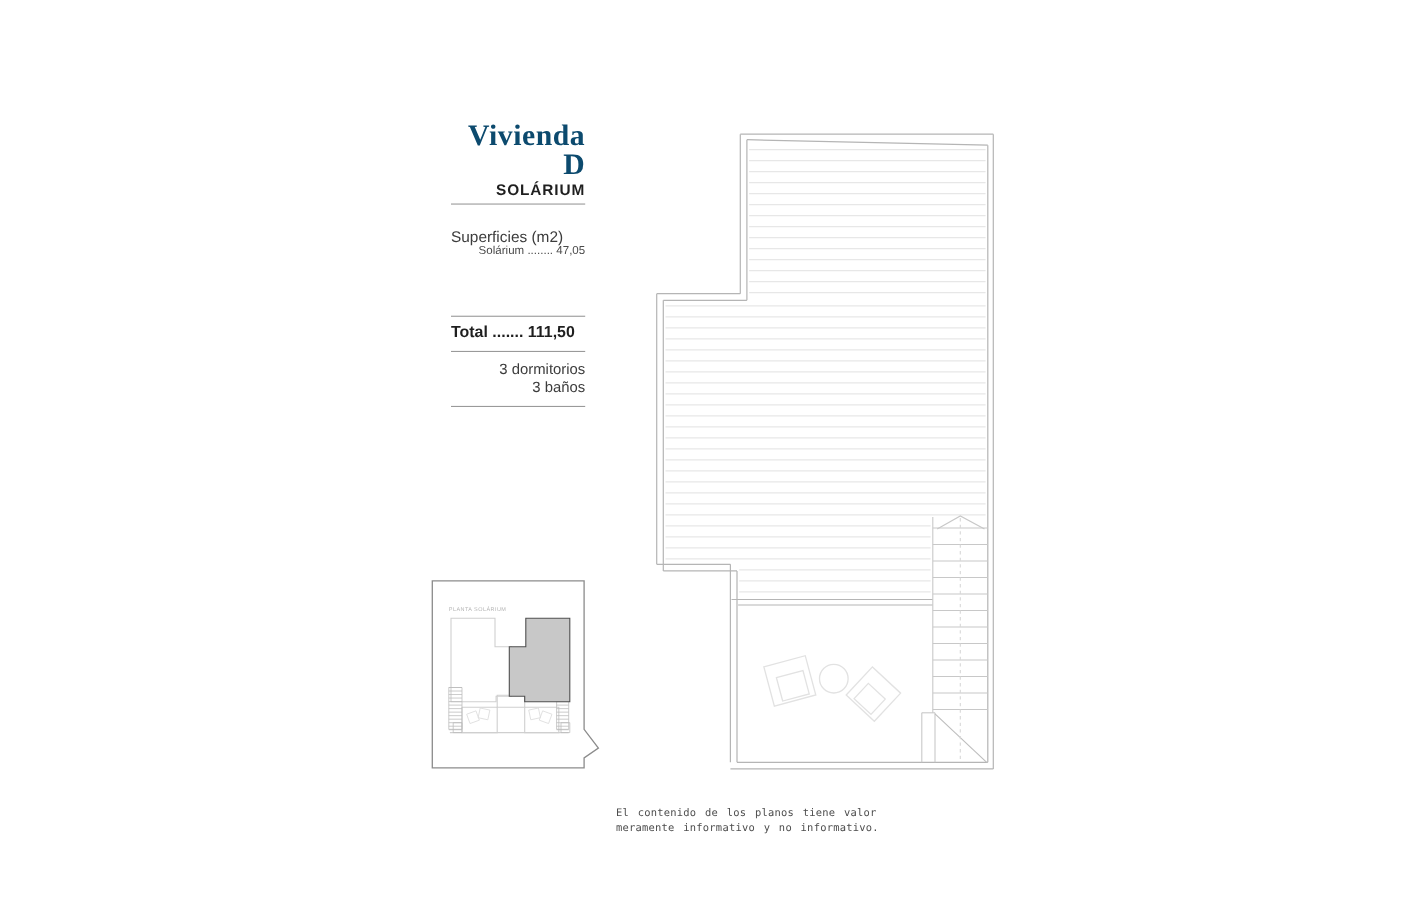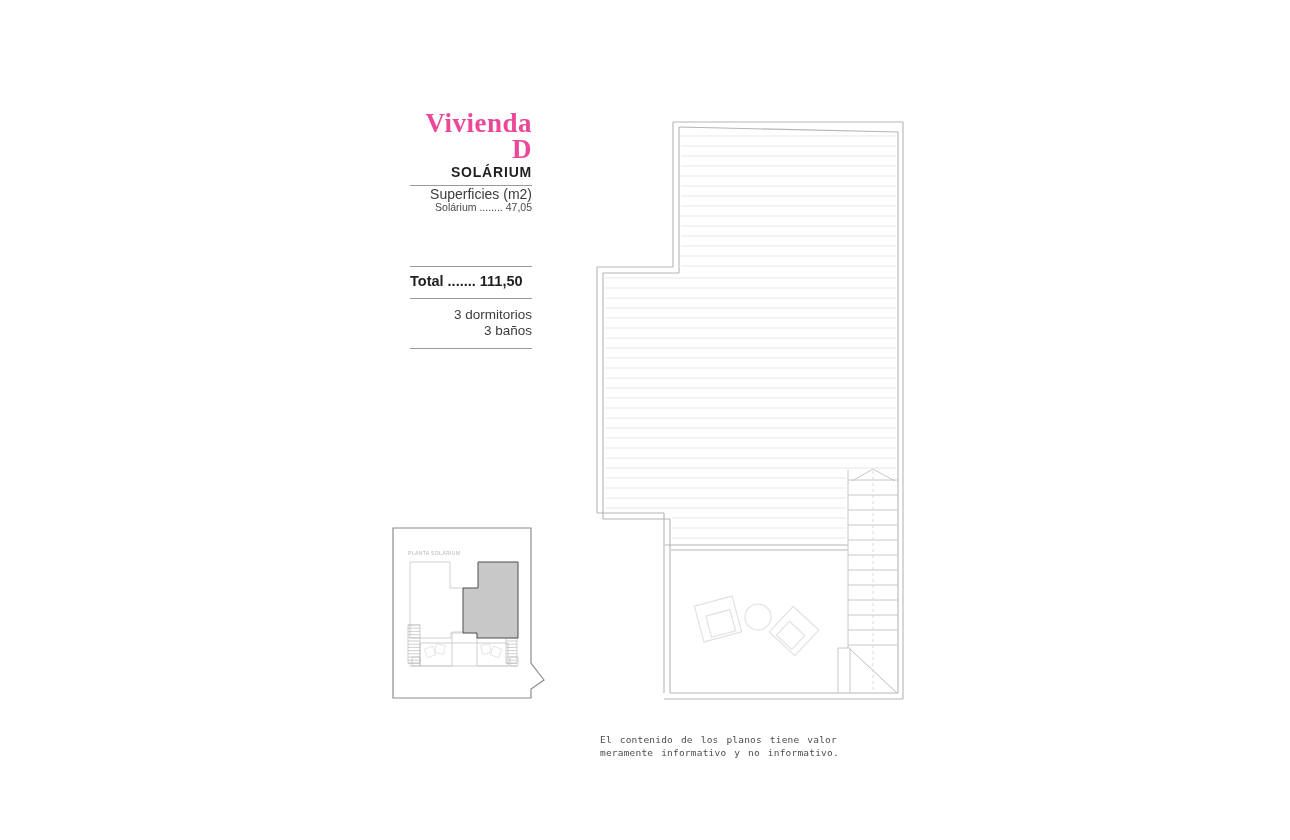--- a/index.html
+++ b/index.html
@@ -9,7 +9,7 @@
   
   .title-block{position:absolute;left:410px;top:110px;width:122px;}
   .tb-title{margin:0;font-family:"Liberation Serif",serif;font-weight:bold;
-            font-size:27px;line-height:26px;color:#ec4899;text-align:right;letter-spacing:.5px;}
+            font-size:27px;line-height:26px;color:#0c4a6e;text-align:right;letter-spacing:.5px;}
   .tb-subtitle{margin:3px 0 0 0;font-size:14px;font-weight:bold;color:#1f1f1f;
                text-align:right;letter-spacing:.8px;line-height:15px;}
   .rule{border:none;border-top:1.3px solid #9a9a9a;margin:0;width:100%;}

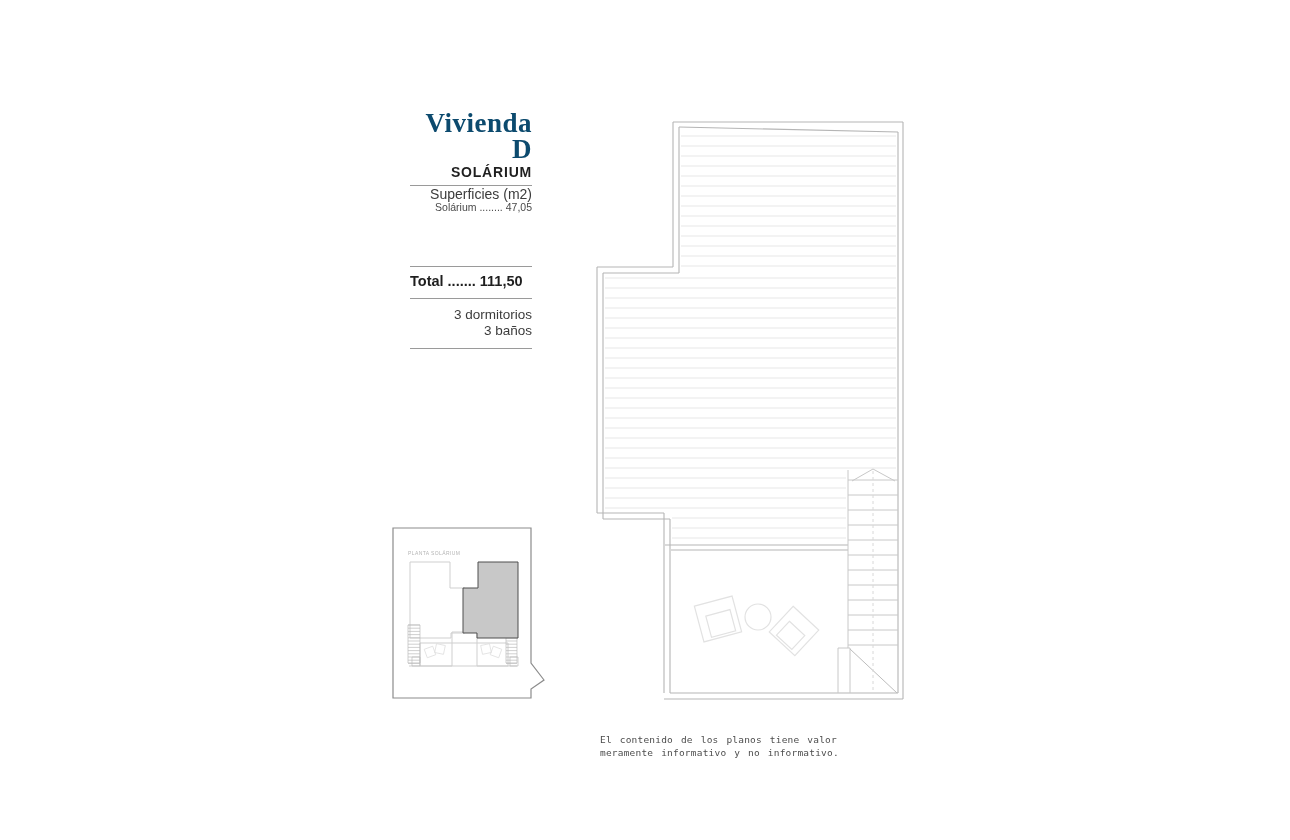--- a/index.html
+++ b/index.html
@@ -14,7 +14,7 @@
                text-align:right;letter-spacing:.8px;line-height:15px;}
   .rule{border:none;border-top:1.3px solid #9a9a9a;margin:0;width:100%;}
   .rule1{margin-top:5px;}
-  .tb-surfaces{margin-top:1px;font-size:14px;color:#3c3c3c;text-align:right;line-height:15px;}
+  .tb-surfaces{margin-top:22px;font-size:14px;color:#3c3c3c;text-align:left;line-height:15px;}
   .tb-srow{margin-top:0;font-size:10.5px;color:#4a4a4a;text-align:right;line-height:11px;}
   .rule2{margin-top:53px;}
   .tb-total{padding:7px 0 9px 0;font-size:14.5px;font-weight:bold;color:#1f1f1f;

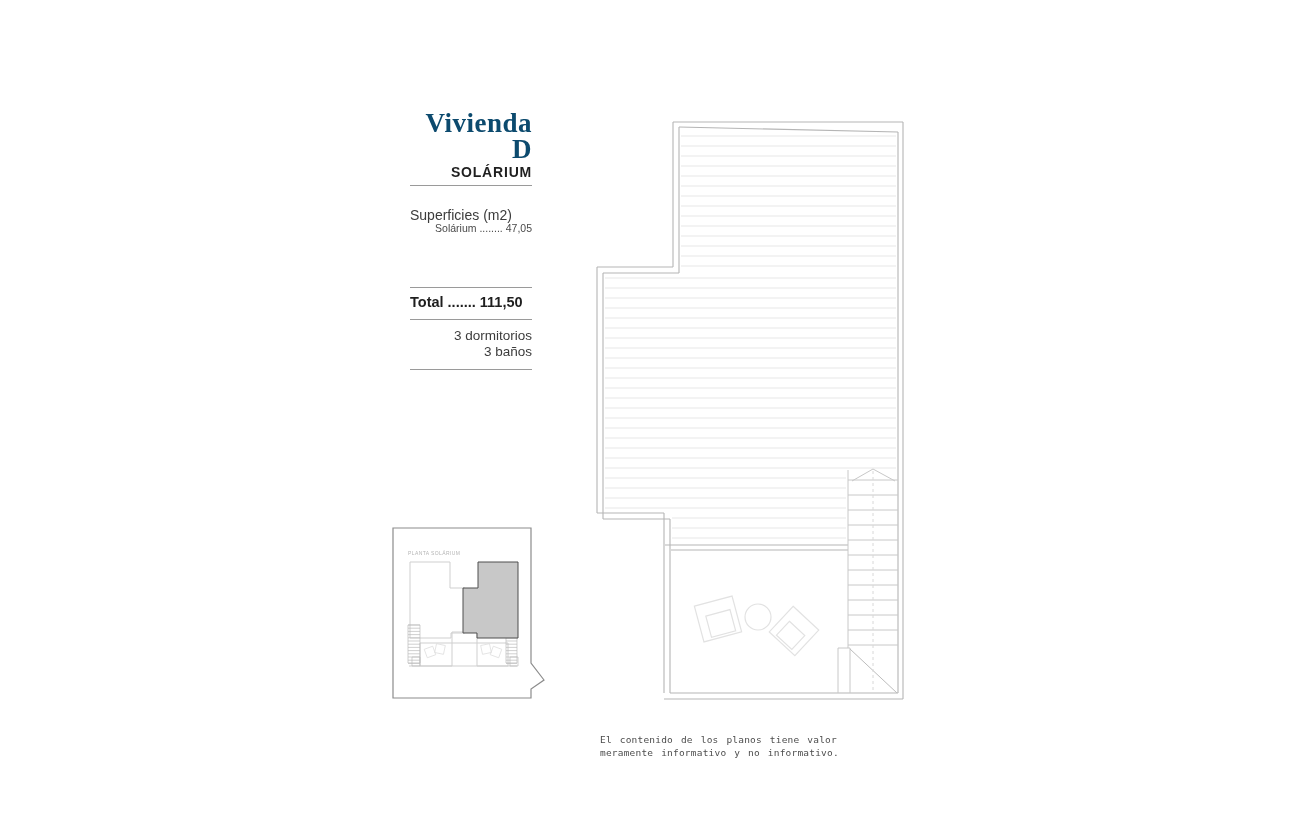--- a/index.html
+++ b/index.html
@@ -27,7 +27,7 @@
   svg line,svg path,svg rect,svg circle,svg polyline{vector-effect:non-scaling-stroke;}
 
   
-  .disclaimer{position:absolute;left:600px;top:733px;
+  .disclaimer{position:absolute;left:560px;top:733px;
               font-family:"DejaVu Sans Mono",monospace;font-size:9.5px;line-height:13px;
               color:#4d4d4d;letter-spacing:.2px;word-spacing:2px;white-space:nowrap;}
 </style>

